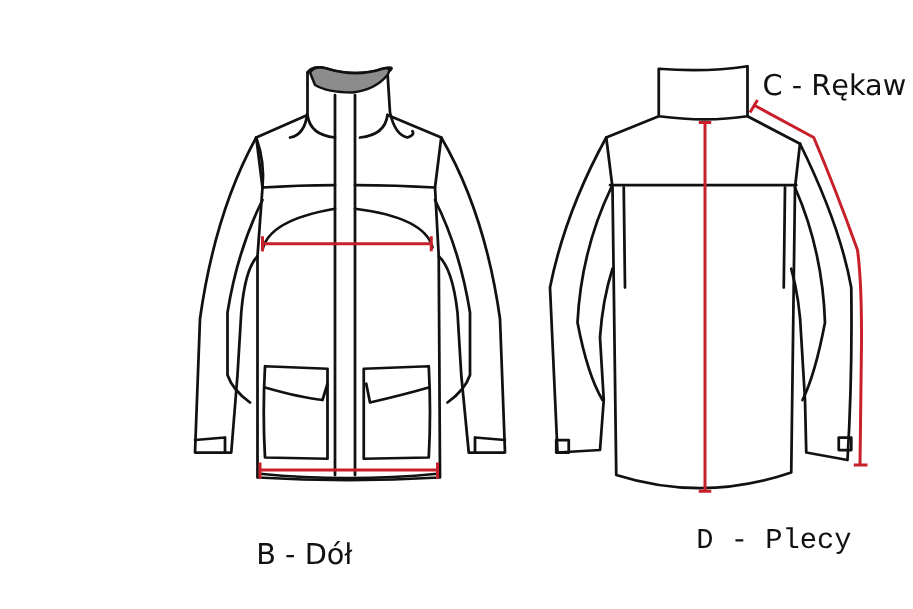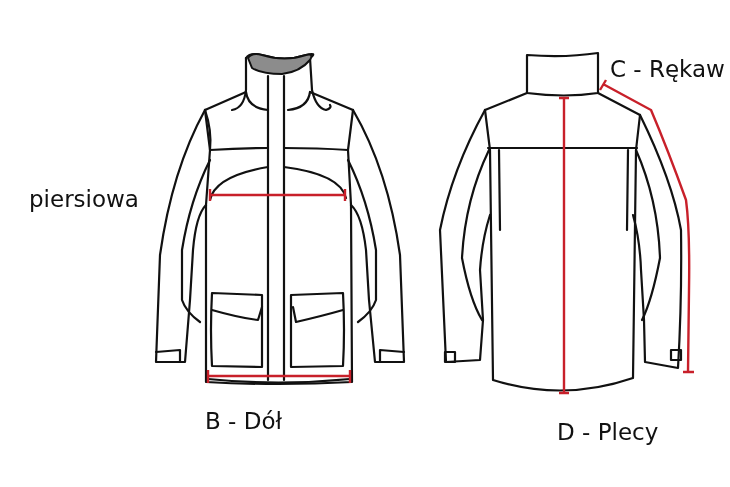--- a/index.html
+++ b/index.html
@@ -98,7 +98,6 @@
 </svg>
 
 <div class="label lbl-a">
-  <span class="line2">piersiowa</span>
 </div>
 <div class="label lbl-b">B - Dół</div>
 <div class="label lbl-c">C - Rękaw</div>

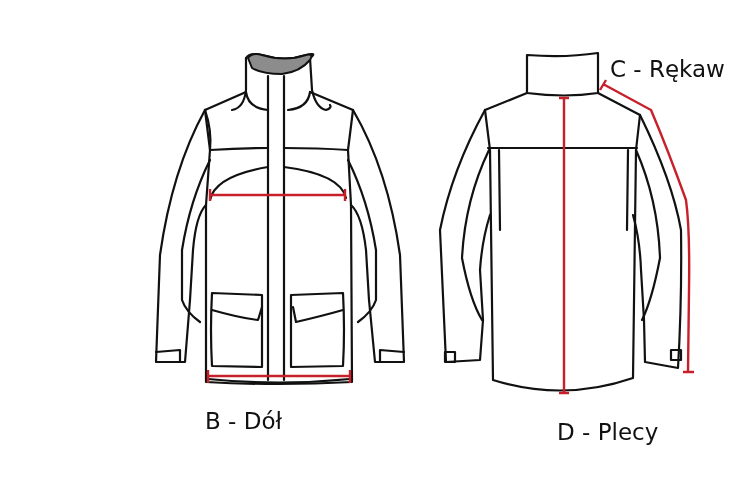--- a/index.html
+++ b/index.html
@@ -15,7 +15,7 @@
     }
     .lbl-a { left: 17px; top: 186px; }
     .lbl-a .line2 { display: block; padding-left: 12px; }
-    .lbl-b { left: 205px; top: 408px; }
+    .lbl-b { left: 205px; top: 431px; }
     .lbl-c { left: 610px; top: 56px; }
     .lbl-d { left: 557px; top: 419px; }
   </style>

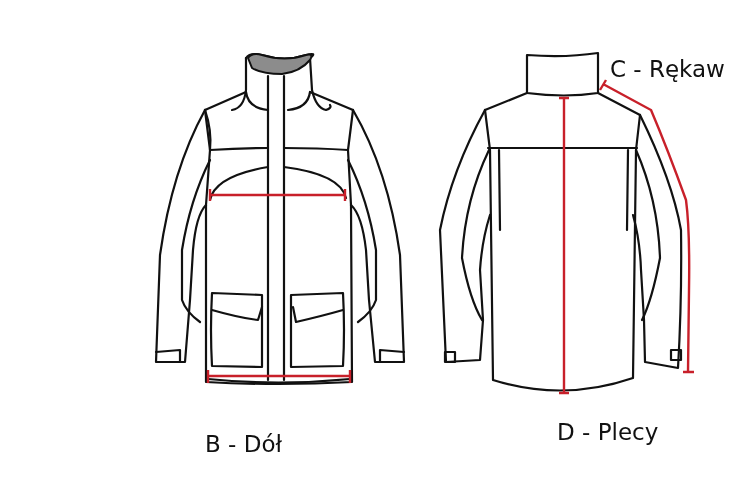--- a/index.html
+++ b/index.html
@@ -17,7 +17,7 @@
     .lbl-a .line2 { display: block; padding-left: 12px; }
     .lbl-b { left: 205px; top: 431px; }
     .lbl-c { left: 610px; top: 56px; }
-    .lbl-d { left: 557px; top: 419px; }
+    .lbl-d { left: 557px; top: 419px; font-family: Liberation Mono, monospace; }
   </style>
 </head>
 <body>

